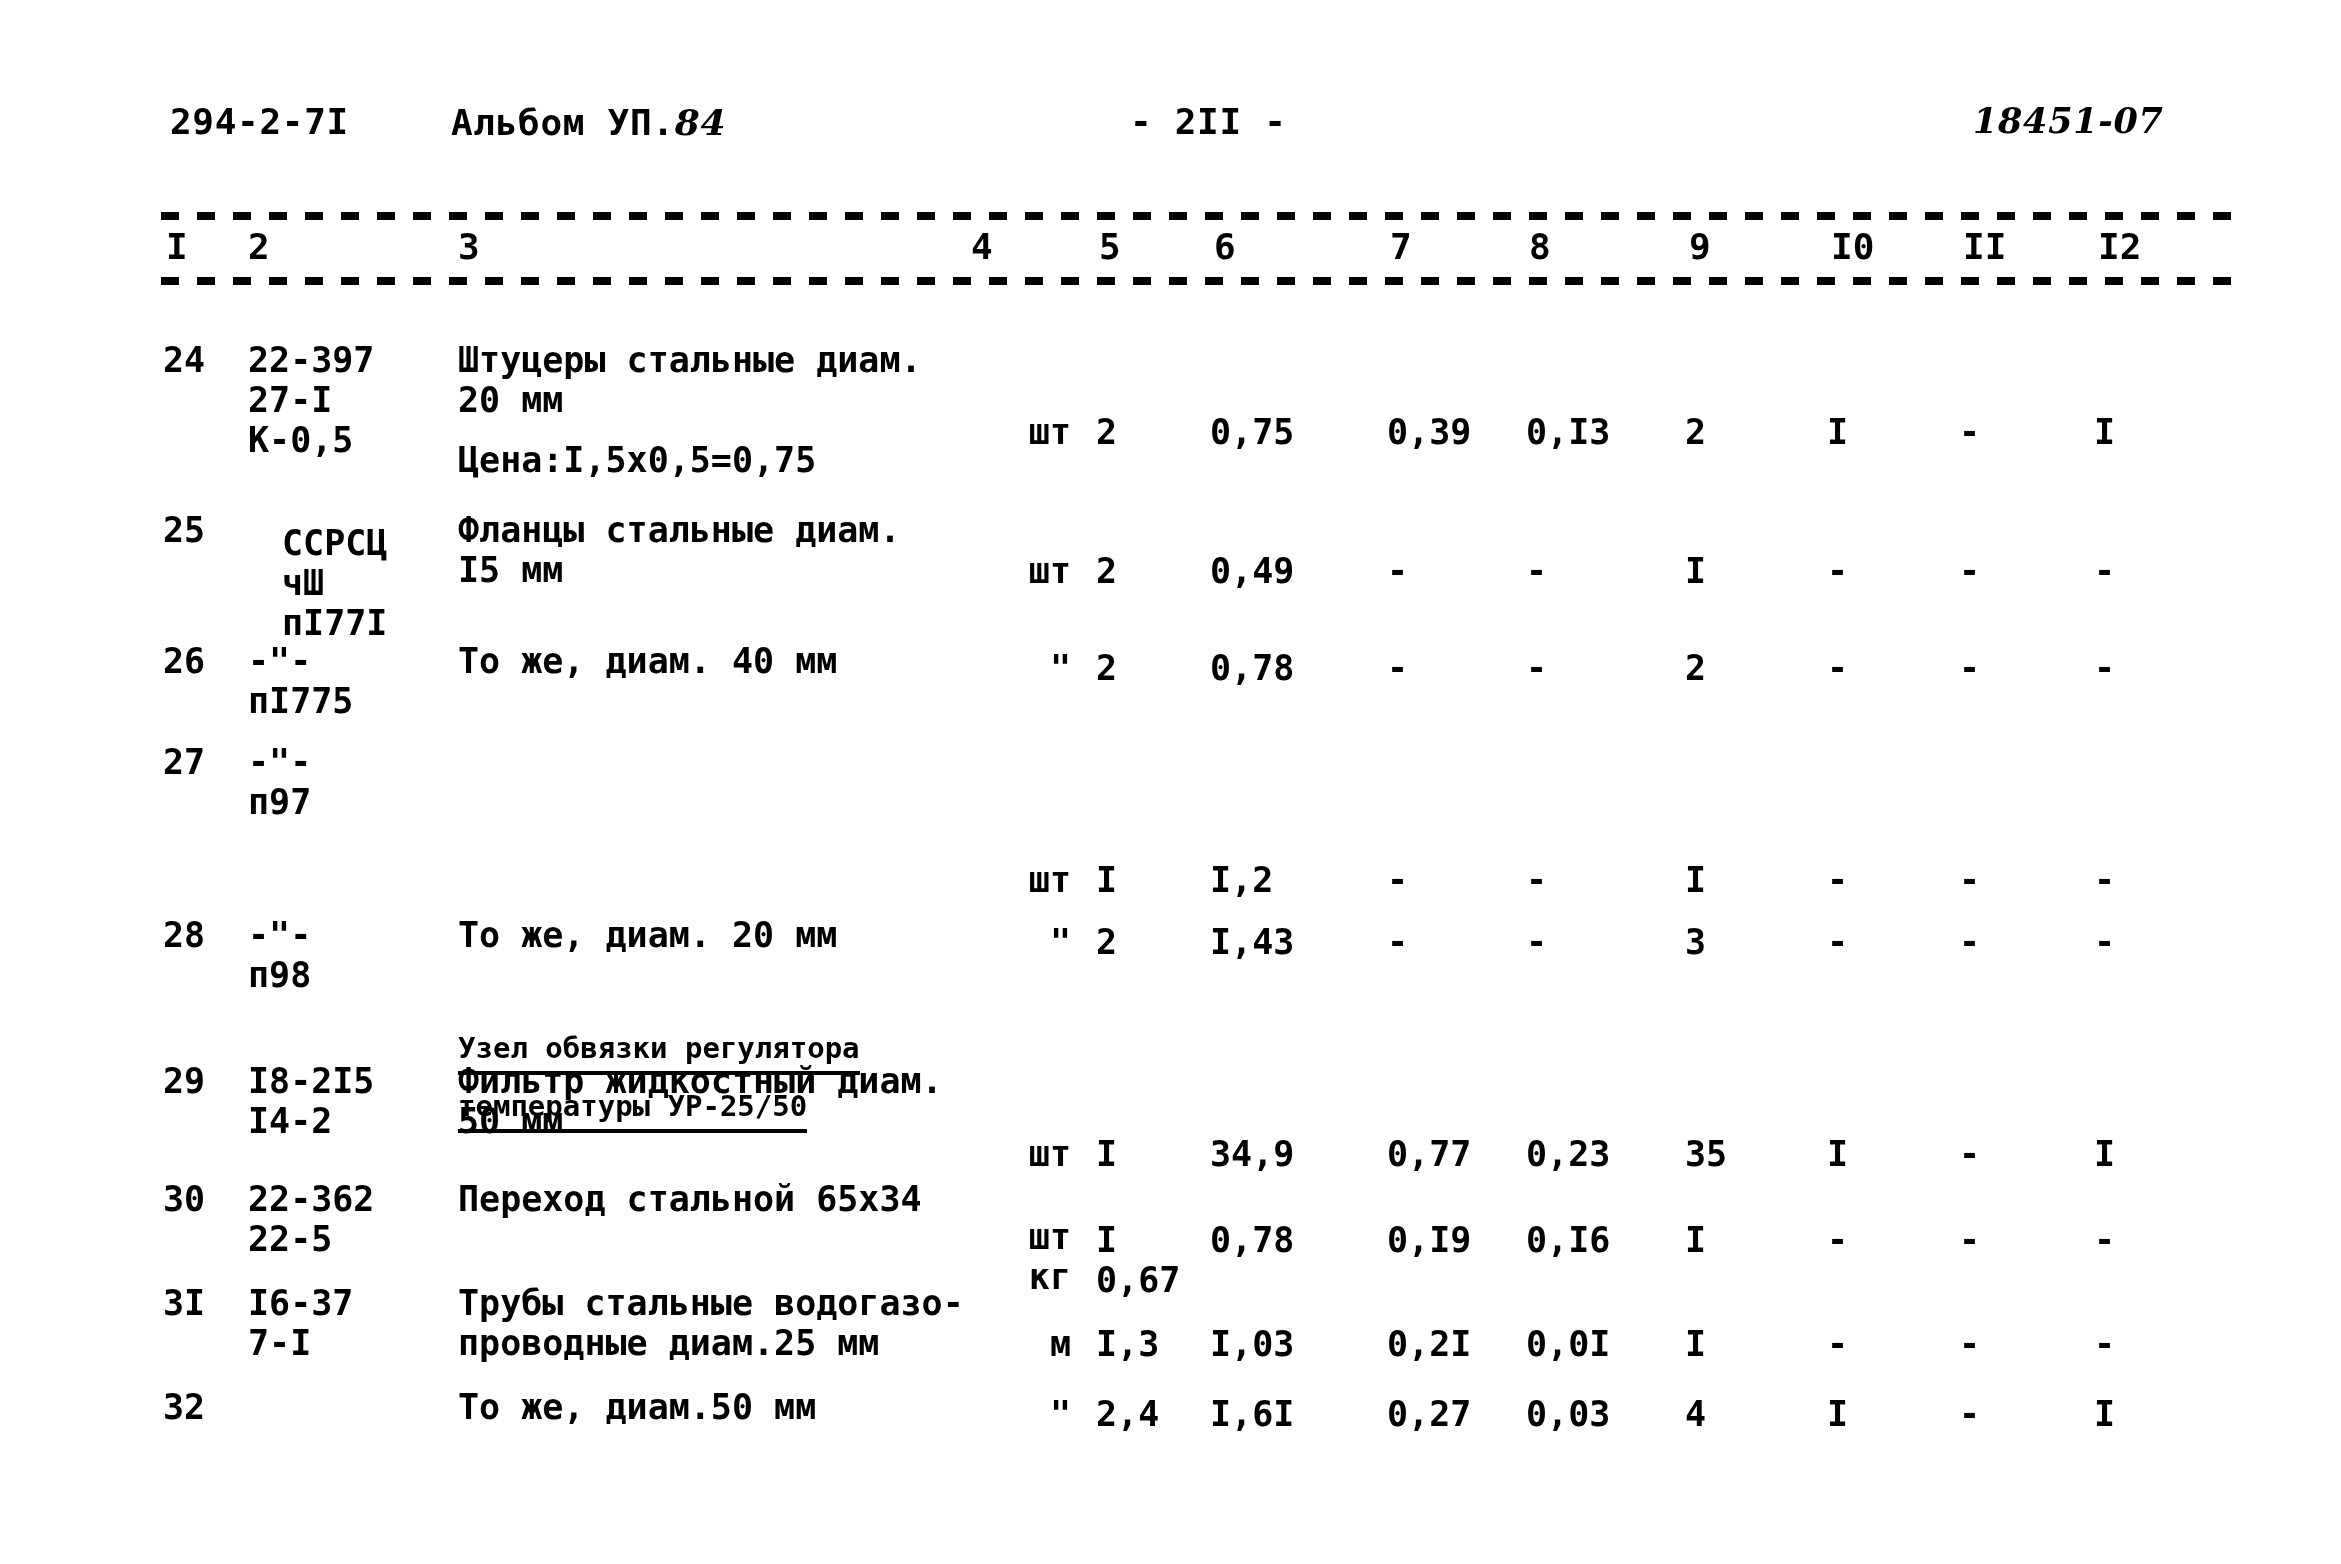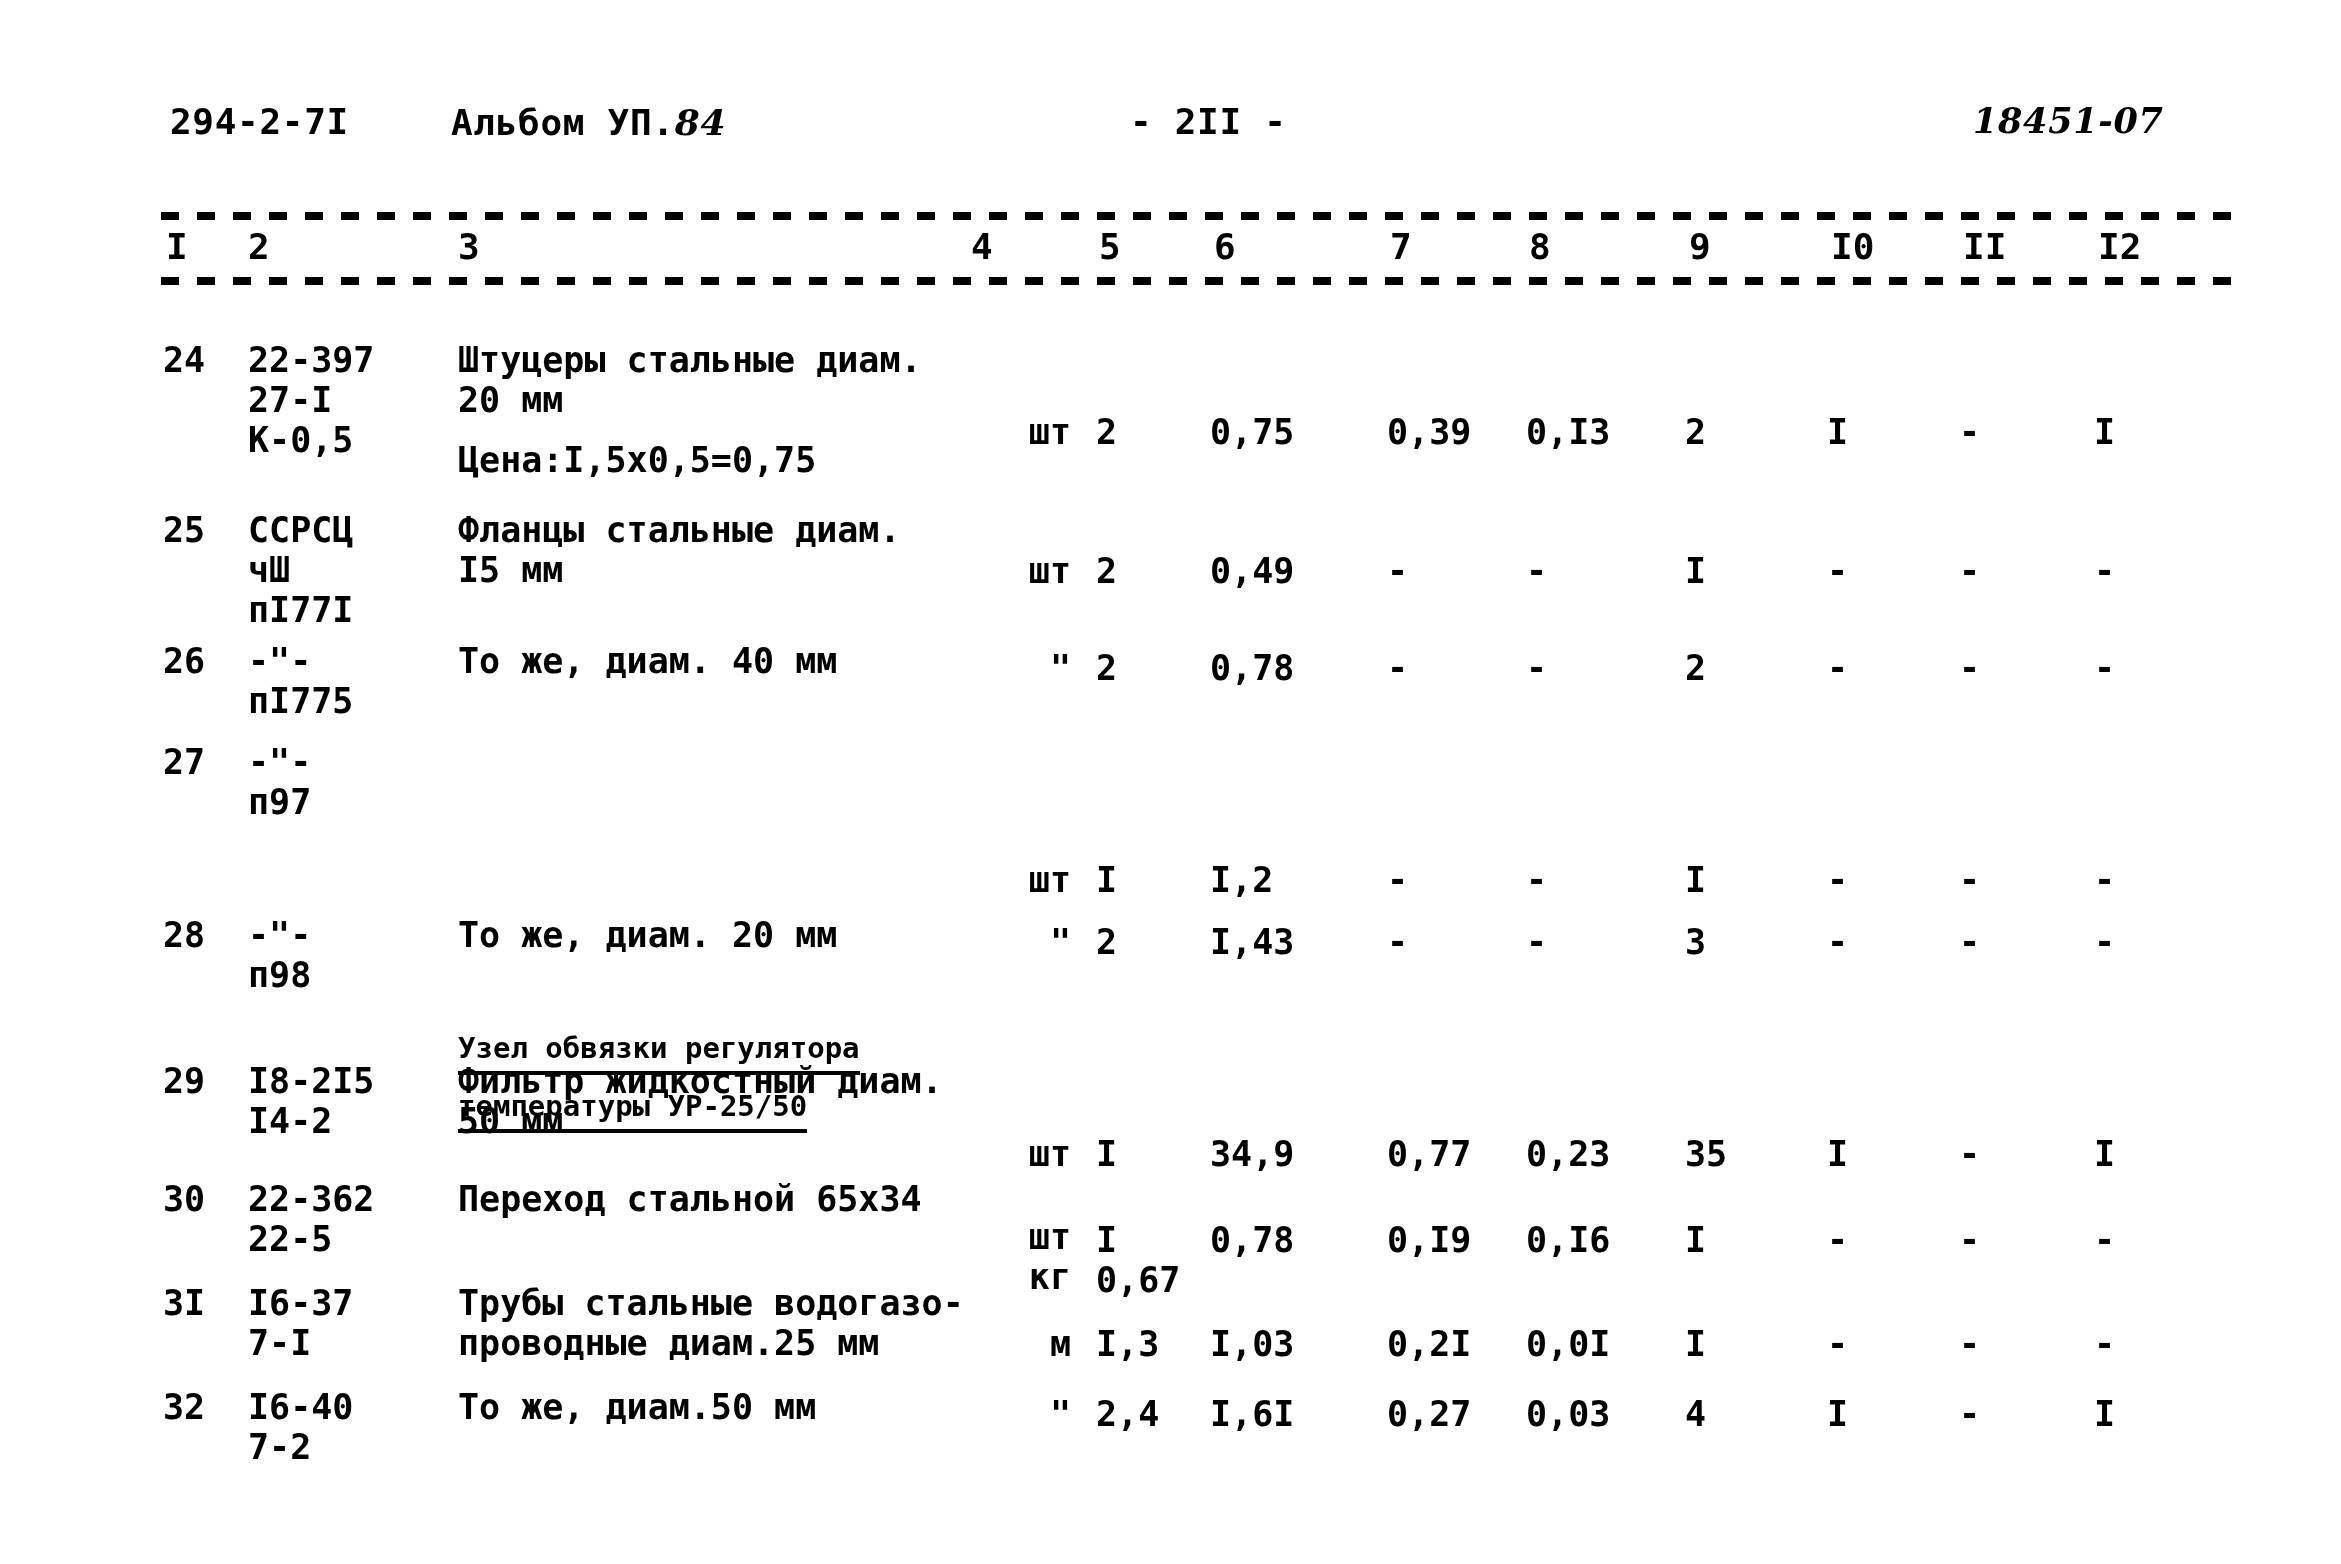--- a/index.html
+++ b/index.html
@@ -178,7 +178,7 @@
       </div>
       <div class="row" style="height: 132px; top: 0px; position: absolute; left: 0px; width: 2342px;">
         <div class="cell c-num" style="top: 212px;">25</div>
-        <div class="cell c-code" style="top: 212px;">ССРСЦ
+        <div class="cell c-code" style="top: 225px; margin-left: 34px;">ССРСЦ
 чШ
 пI77I</div>
         <div class="cell c-name" style="top: 212px;">Фланцы стальные диам.

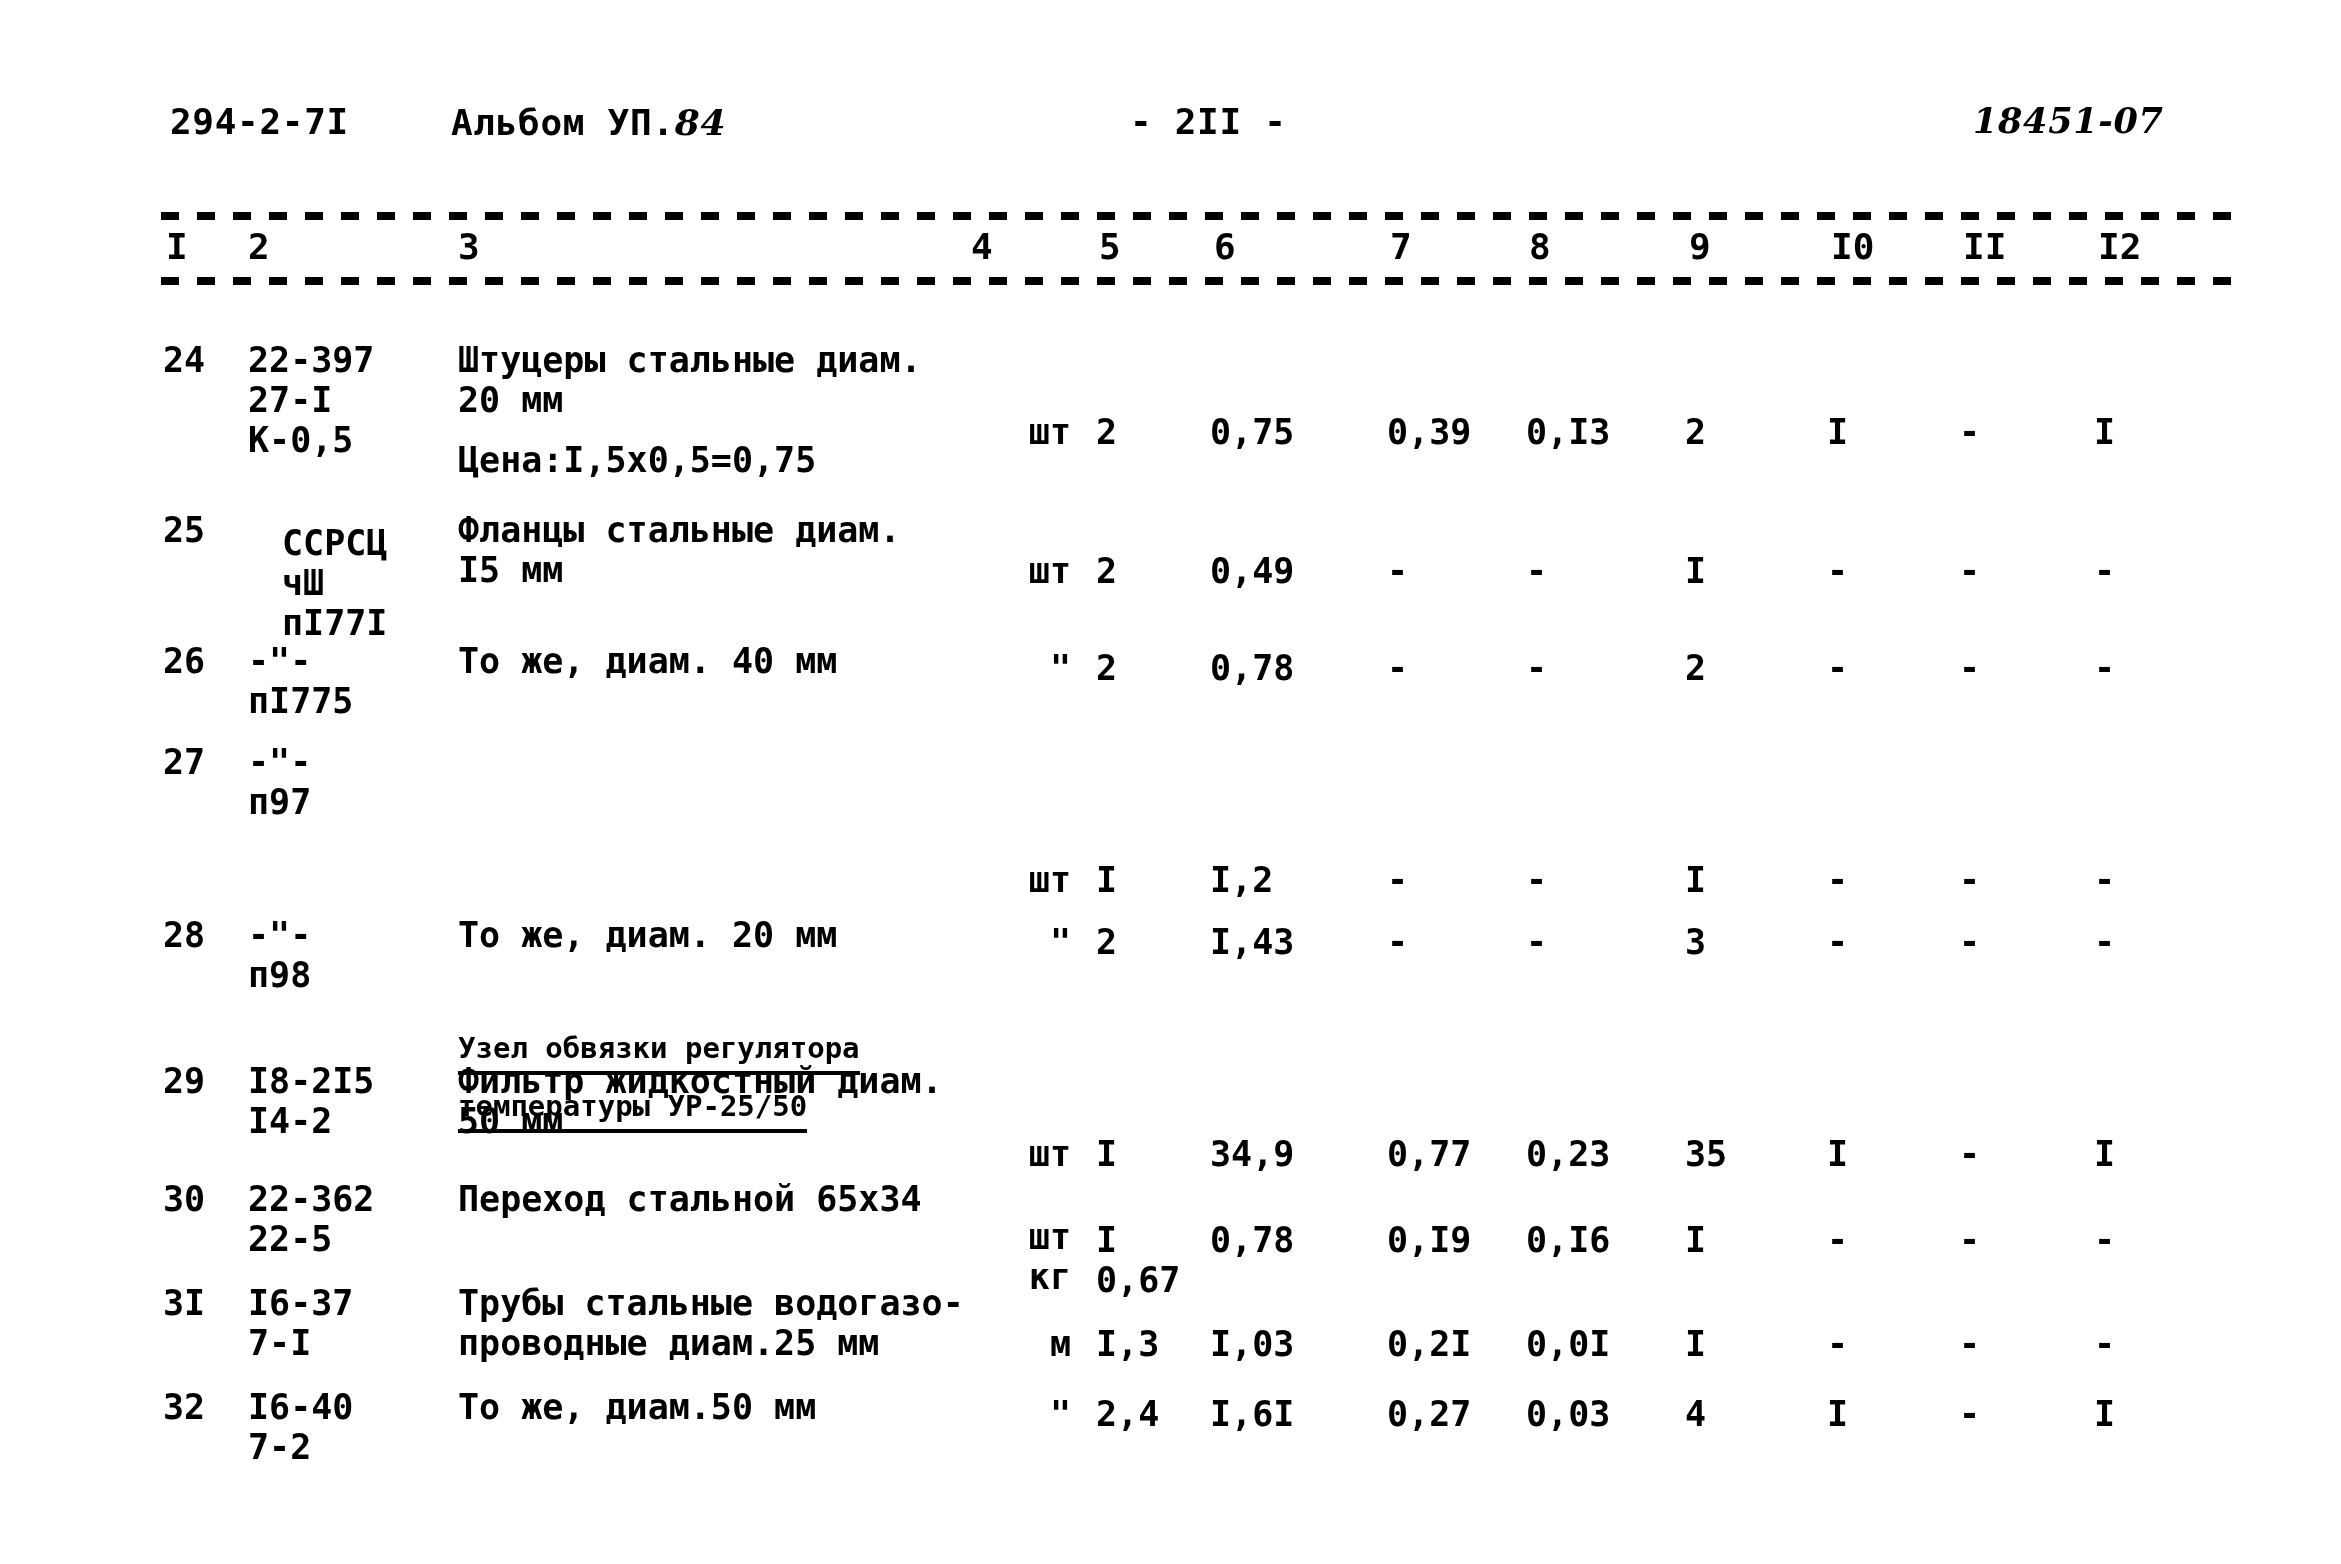--- a/index.html
+++ b/index.html
@@ -288,8 +288,6 @@
       </div>
       <div class="row" style="height: 104px; top: 0px; position: absolute; left: 0px; width: 2342px;">
         <div class="cell c-num" style="top: 1089px;">32</div>
-        <div class="cell c-code" style="top: 1089px;">I6-40
-7-2</div>
         <div class="cell c-name" style="top: 1089px;">То же, диам.50 мм</div>
         <div class="cell c-unit" style="top: 1096px;">"</div>
         <div class="cell c-v5" style="top: 1096px;">2,4</div>

